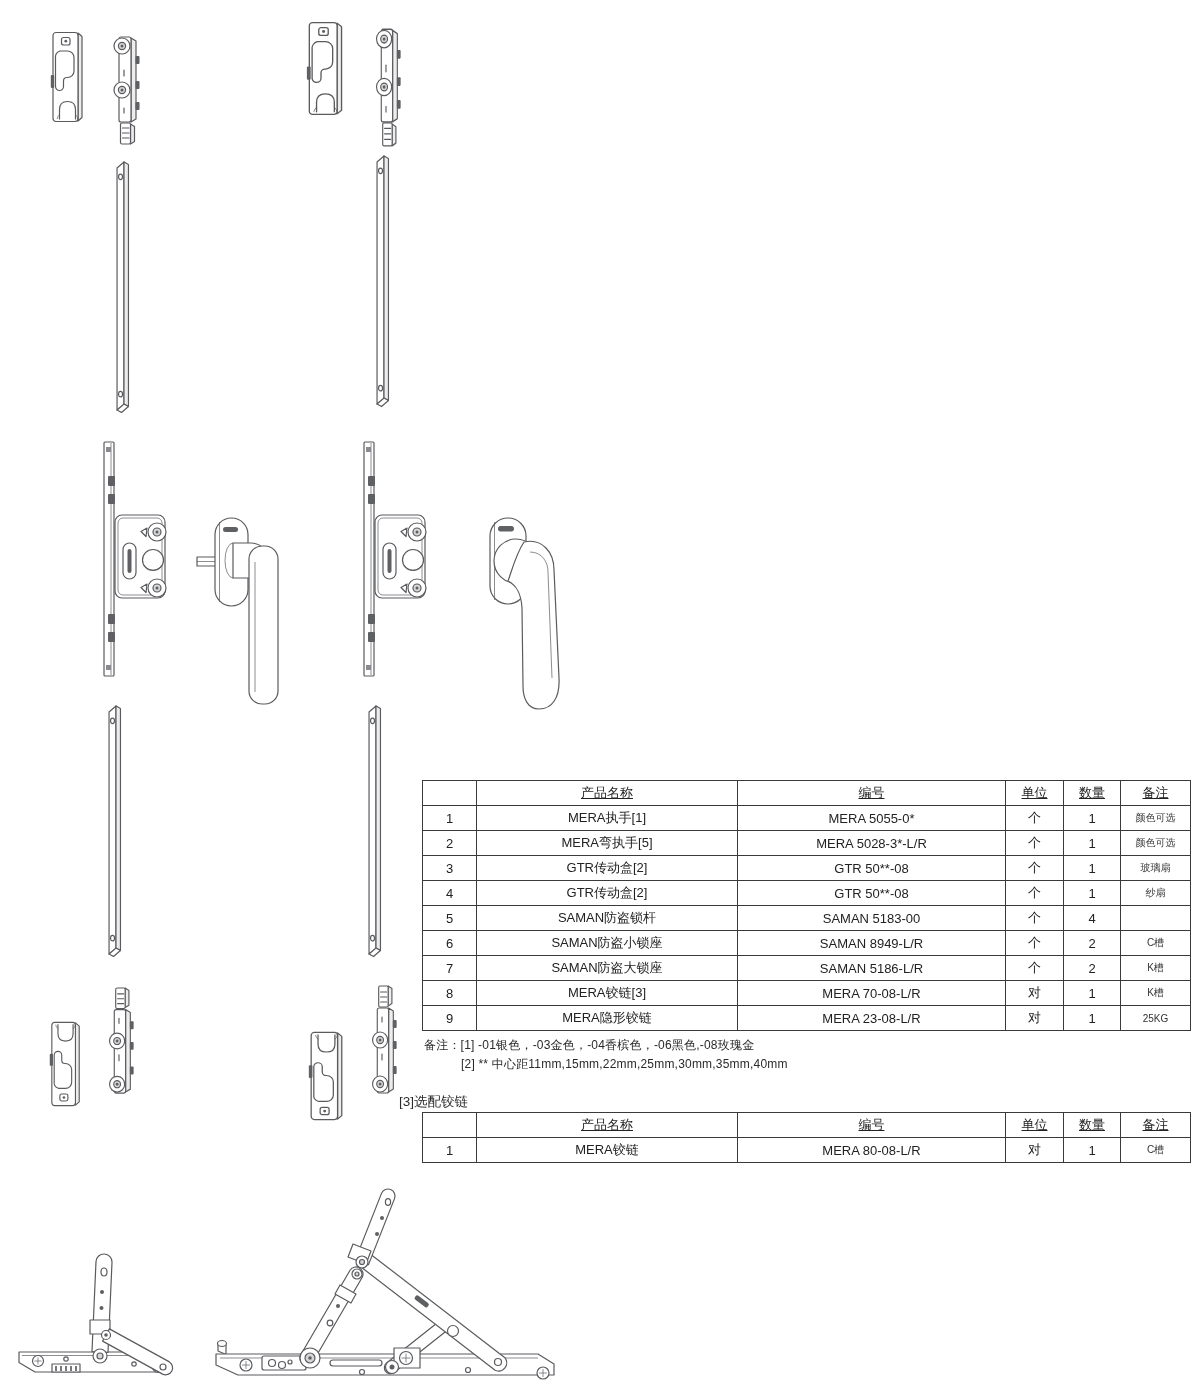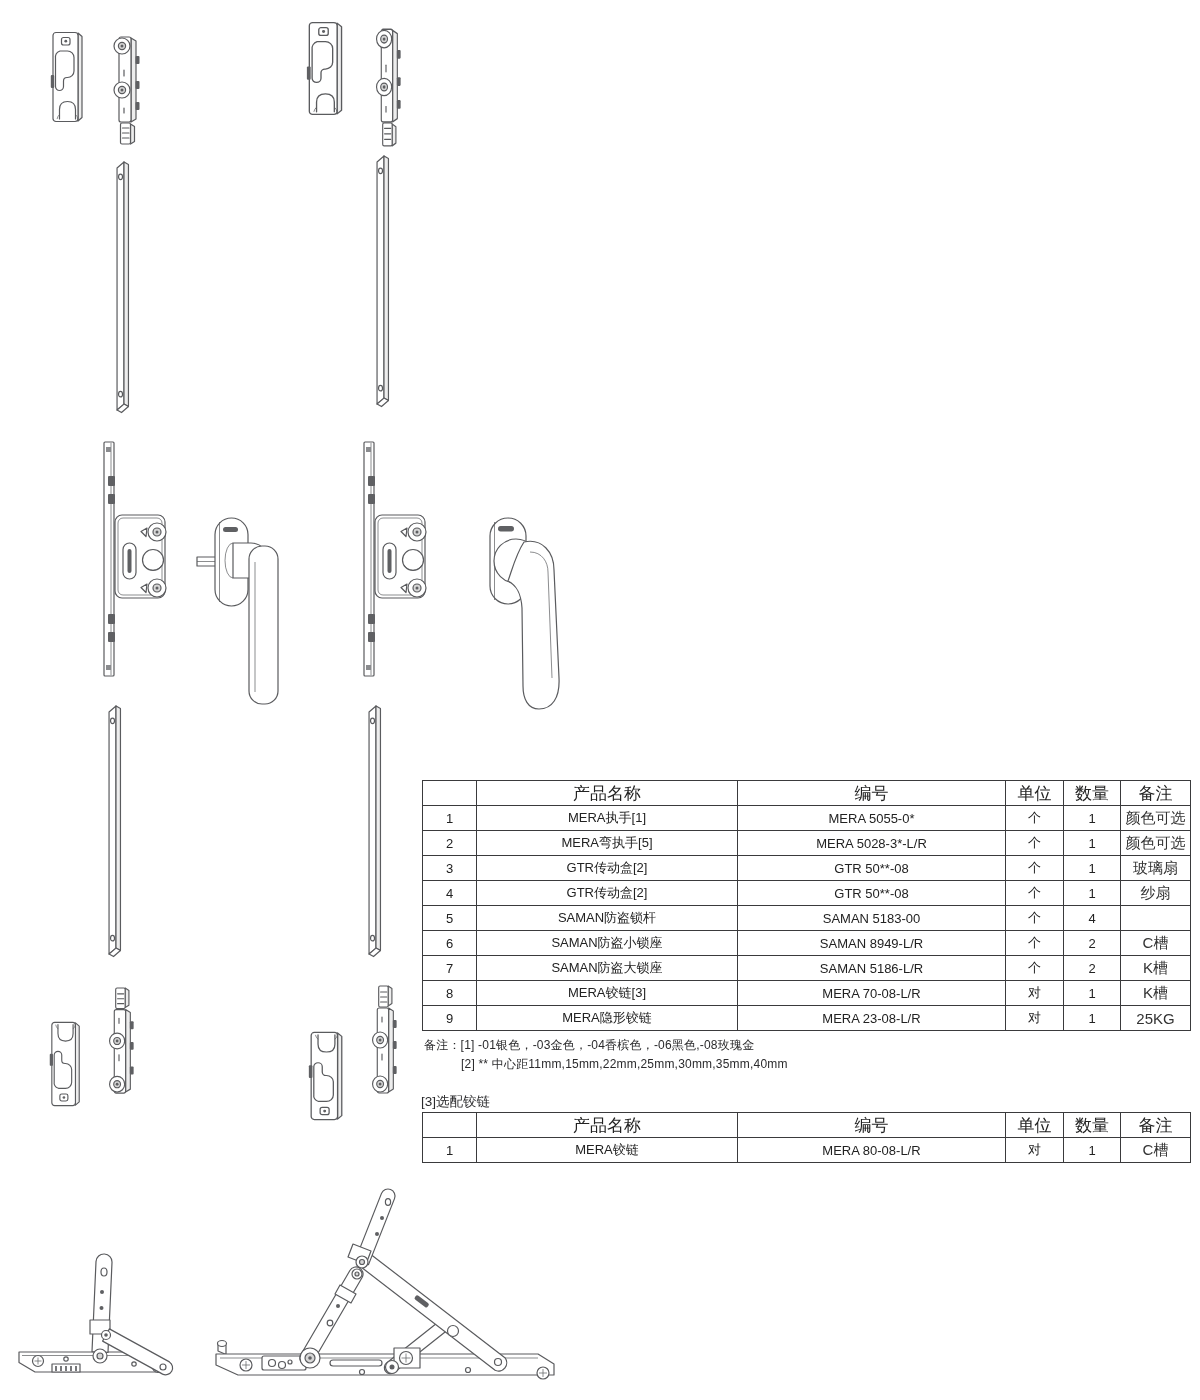--- a/index.html
+++ b/index.html
@@ -18,7 +18,7 @@
      border:1px solid #3a3a3c;text-align:center;vertical-align:middle;
      font-size:13px;font-weight:normal;height:24px;padding:0 2px;
      white-space:nowrap;overflow:hidden;color:#222;}
-  table.parts th{font-size:17px;}
+  table.parts th{font-size:13px;text-decoration:underline;}
   table.parts td.remark{font-size:15px;color:#333;}
   
   .note-line{position:absolute;font-size:12px;color:#2a2a2c;white-space:nowrap;letter-spacing:.2px;}

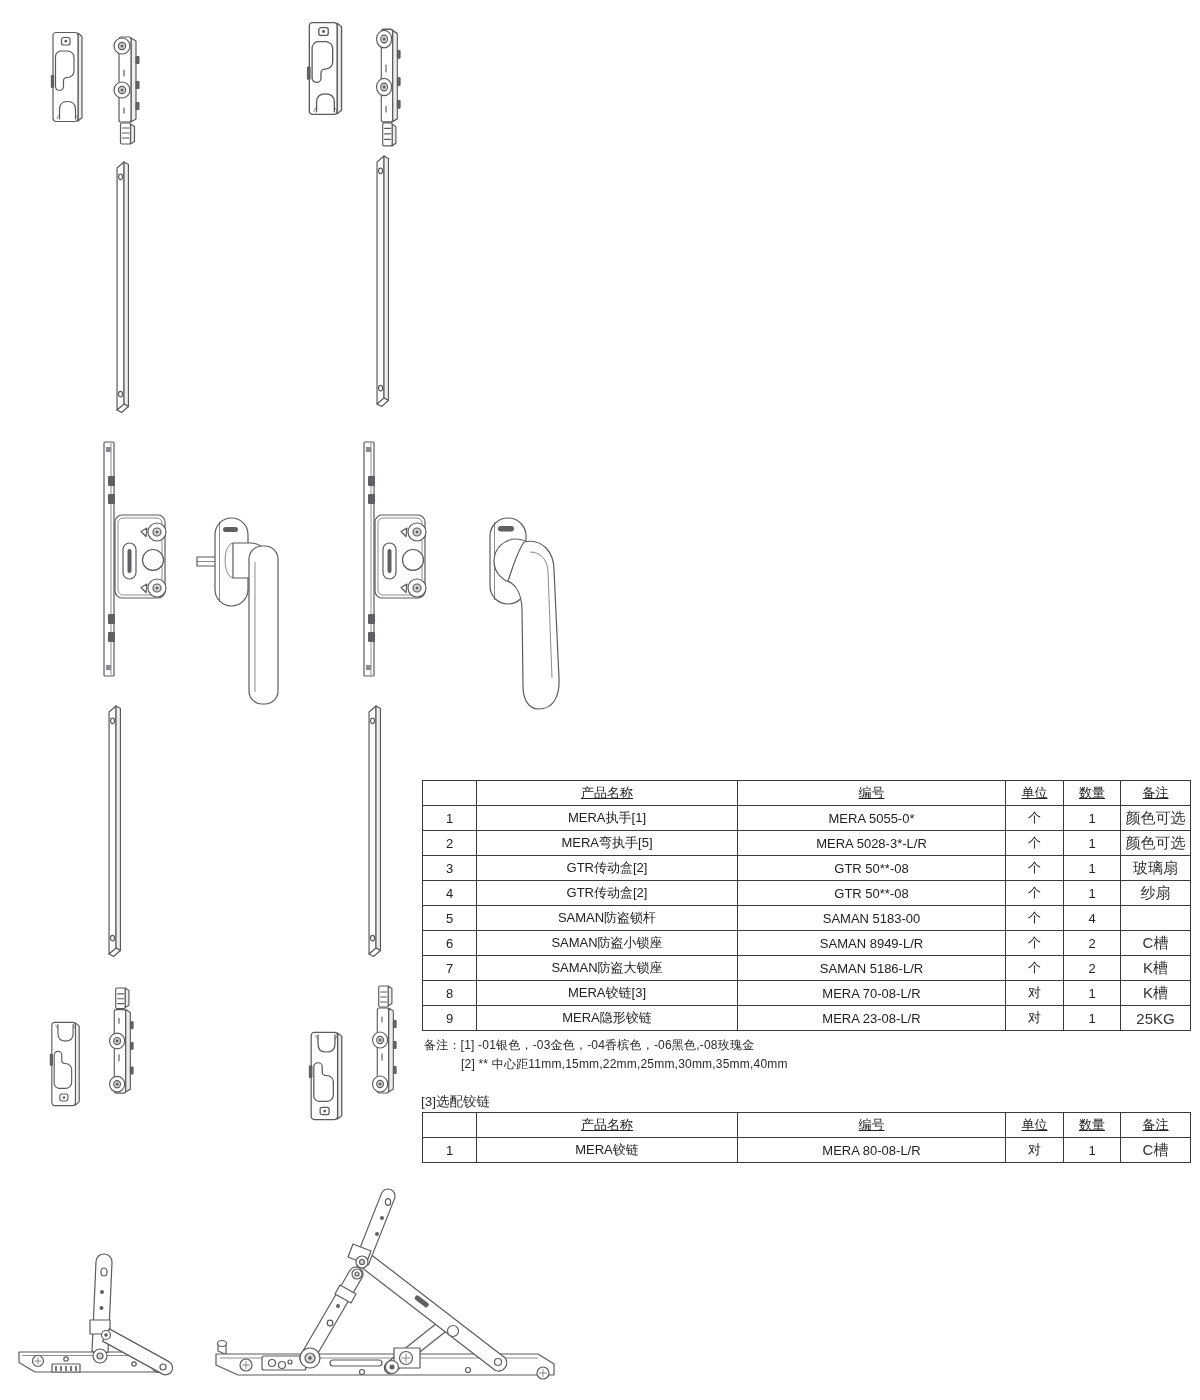--- a/index.html
+++ b/index.html
@@ -19,7 +19,7 @@
      font-size:13px;font-weight:normal;height:24px;padding:0 2px;
      white-space:nowrap;overflow:hidden;color:#222;}
   table.parts th{font-size:13px;text-decoration:underline;}
-  table.parts td.remark{font-size:15px;color:#333;}
+  table.parts td.remark{font-size:10px;color:#333;}
   
   .note-line{position:absolute;font-size:12px;color:#2a2a2c;white-space:nowrap;letter-spacing:.2px;}
   .opt-title{position:absolute;font-size:13.5px;color:#2a2a2c;white-space:nowrap;}

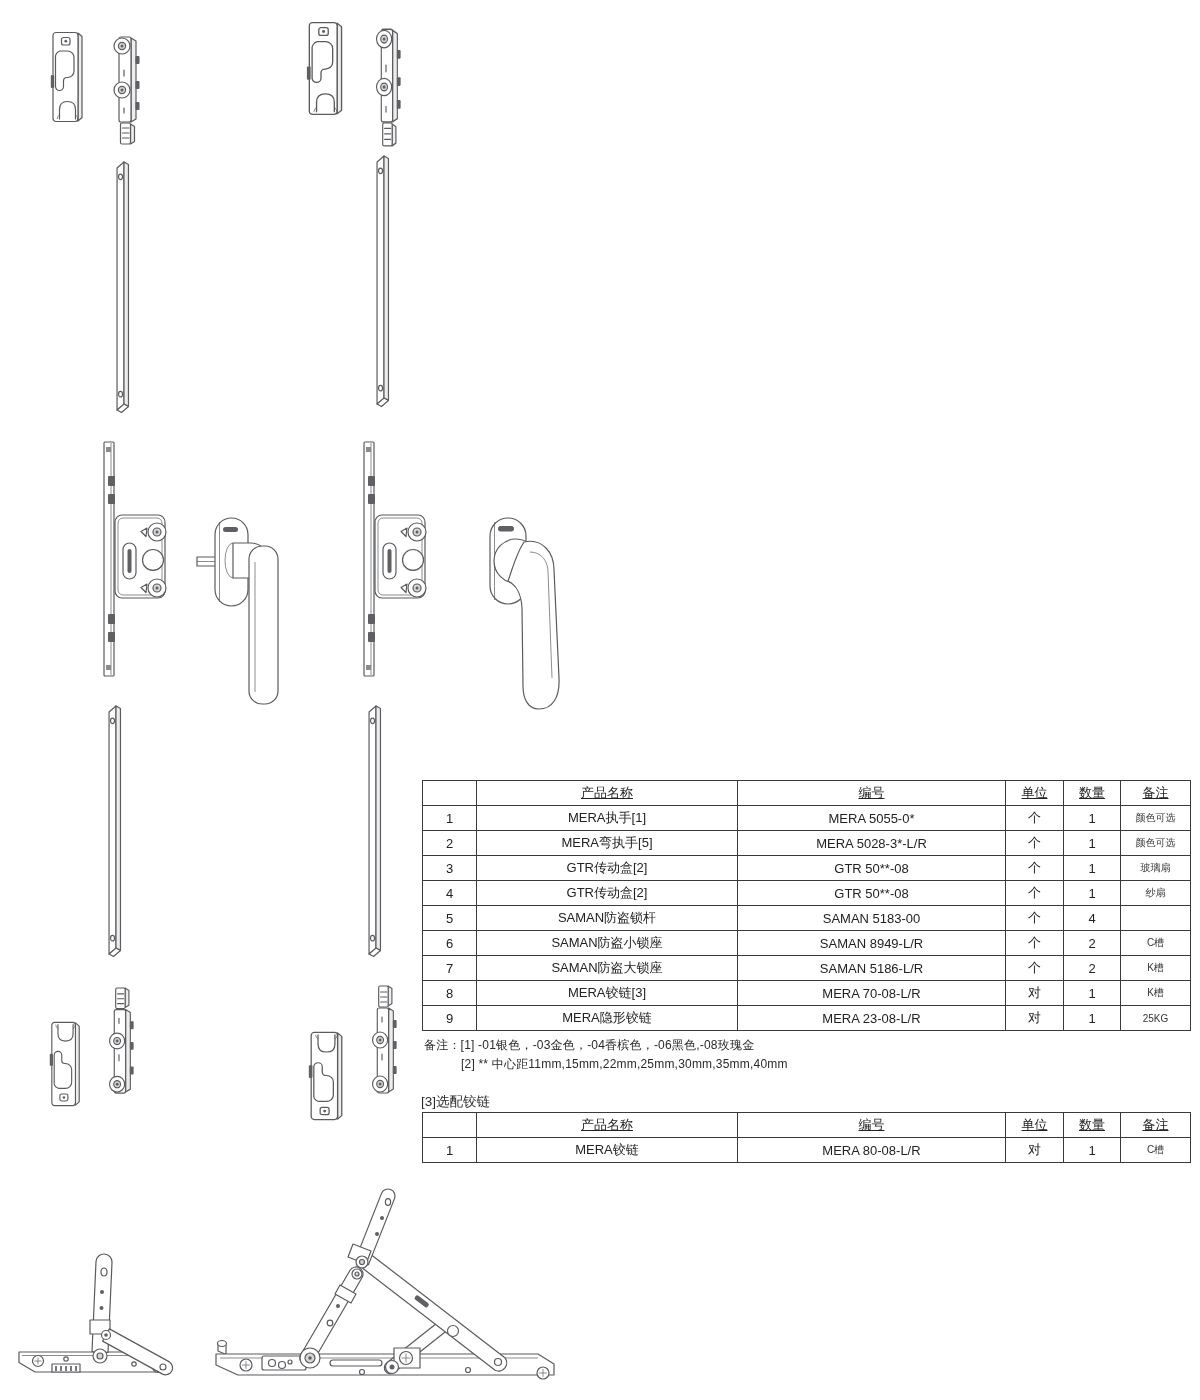--- a/index.html
+++ b/index.html
@@ -355,7 +355,7 @@
     <span>[2] ** 中心距11mm,15mm,22mm,25mm,30mm,35mm,40mm</span>
   </div>
 
-  <div class="opt-title" style="left:421px;top:1093px">[3]选配铰链</div>
+  <div class="opt-title" style="left:399px;top:1093px">[3]选配铰链</div>
   <table class="parts" id="table2" style="left:422px;top:1112px">
     <colgroup>
         <col class="c0">

